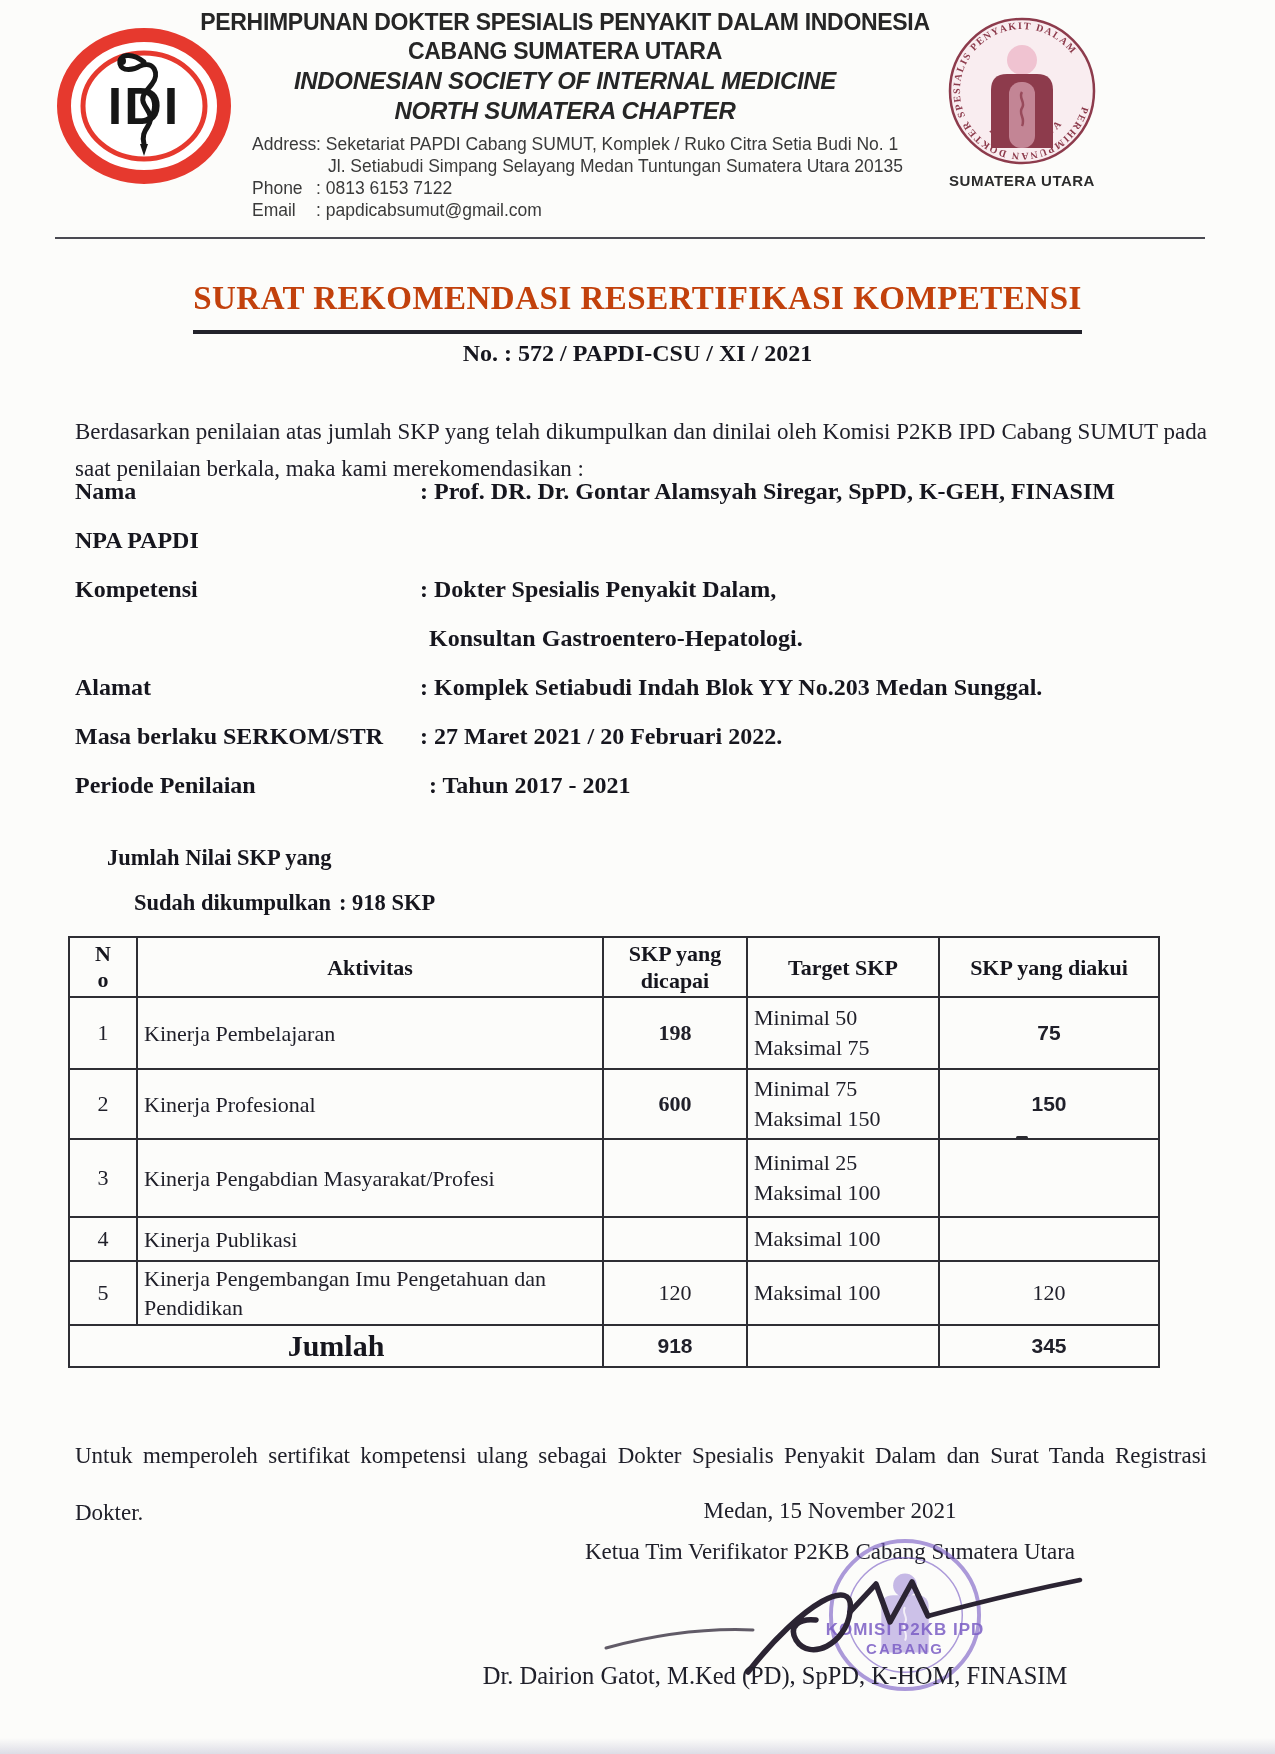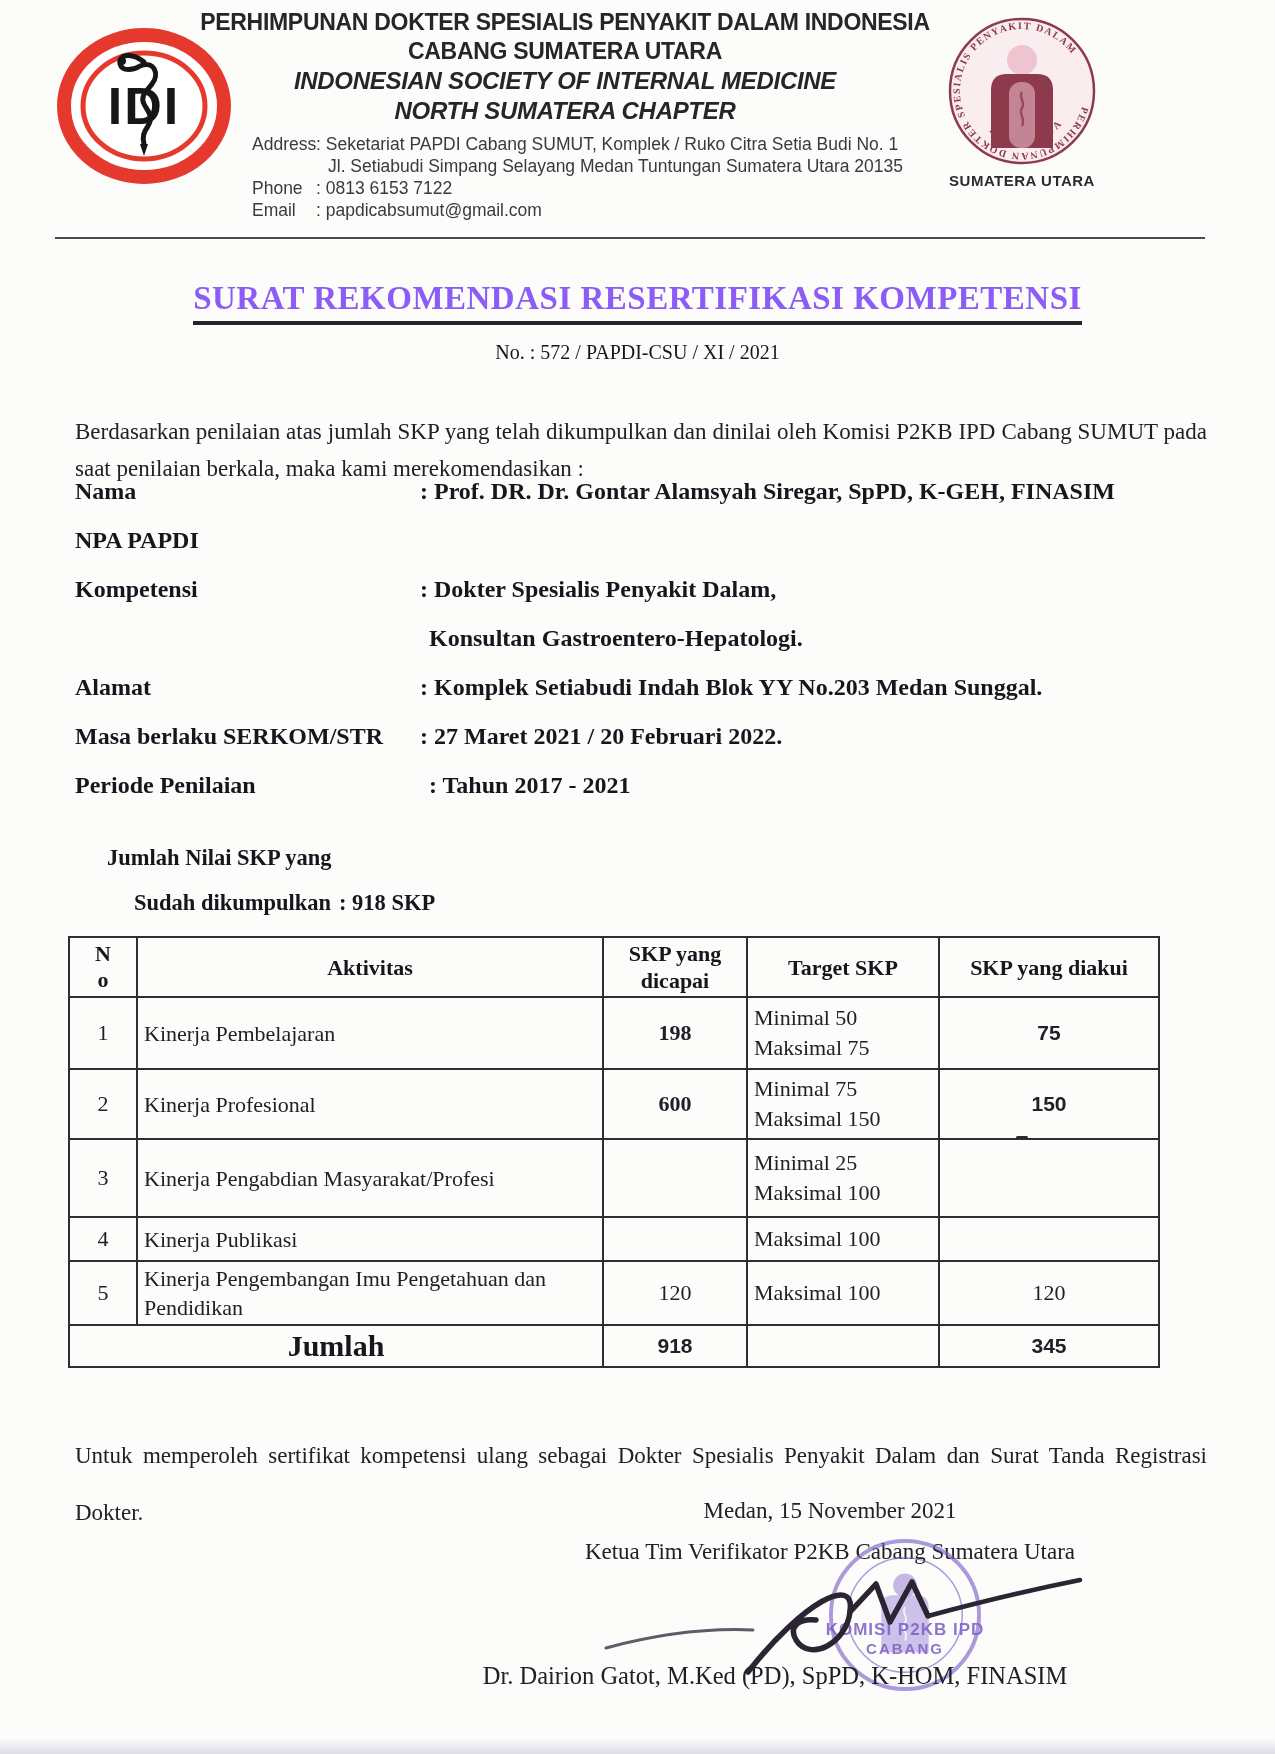--- a/index.html
+++ b/index.html
@@ -23,7 +23,7 @@
   
   .title-wrap{position:absolute;left:0;top:280px;width:1275px;text-align:center;}
   .doc-title{display:inline-block;font-size:33px;font-weight:bold;letter-spacing:0.5px;
-             border-bottom:4px solid #23232b;padding-bottom:4px;color:#8b5cf6;}
+             border-bottom:4px solid #23232b;padding-bottom:13px;color:#c2410c;}
   .doc-no{margin-top:16px;font-size:20px;font-weight:normal;color:#16161e;}
   
   .intro{position:absolute;left:75px;top:390px;width:1132px;font-size:23px;line-height:37px;

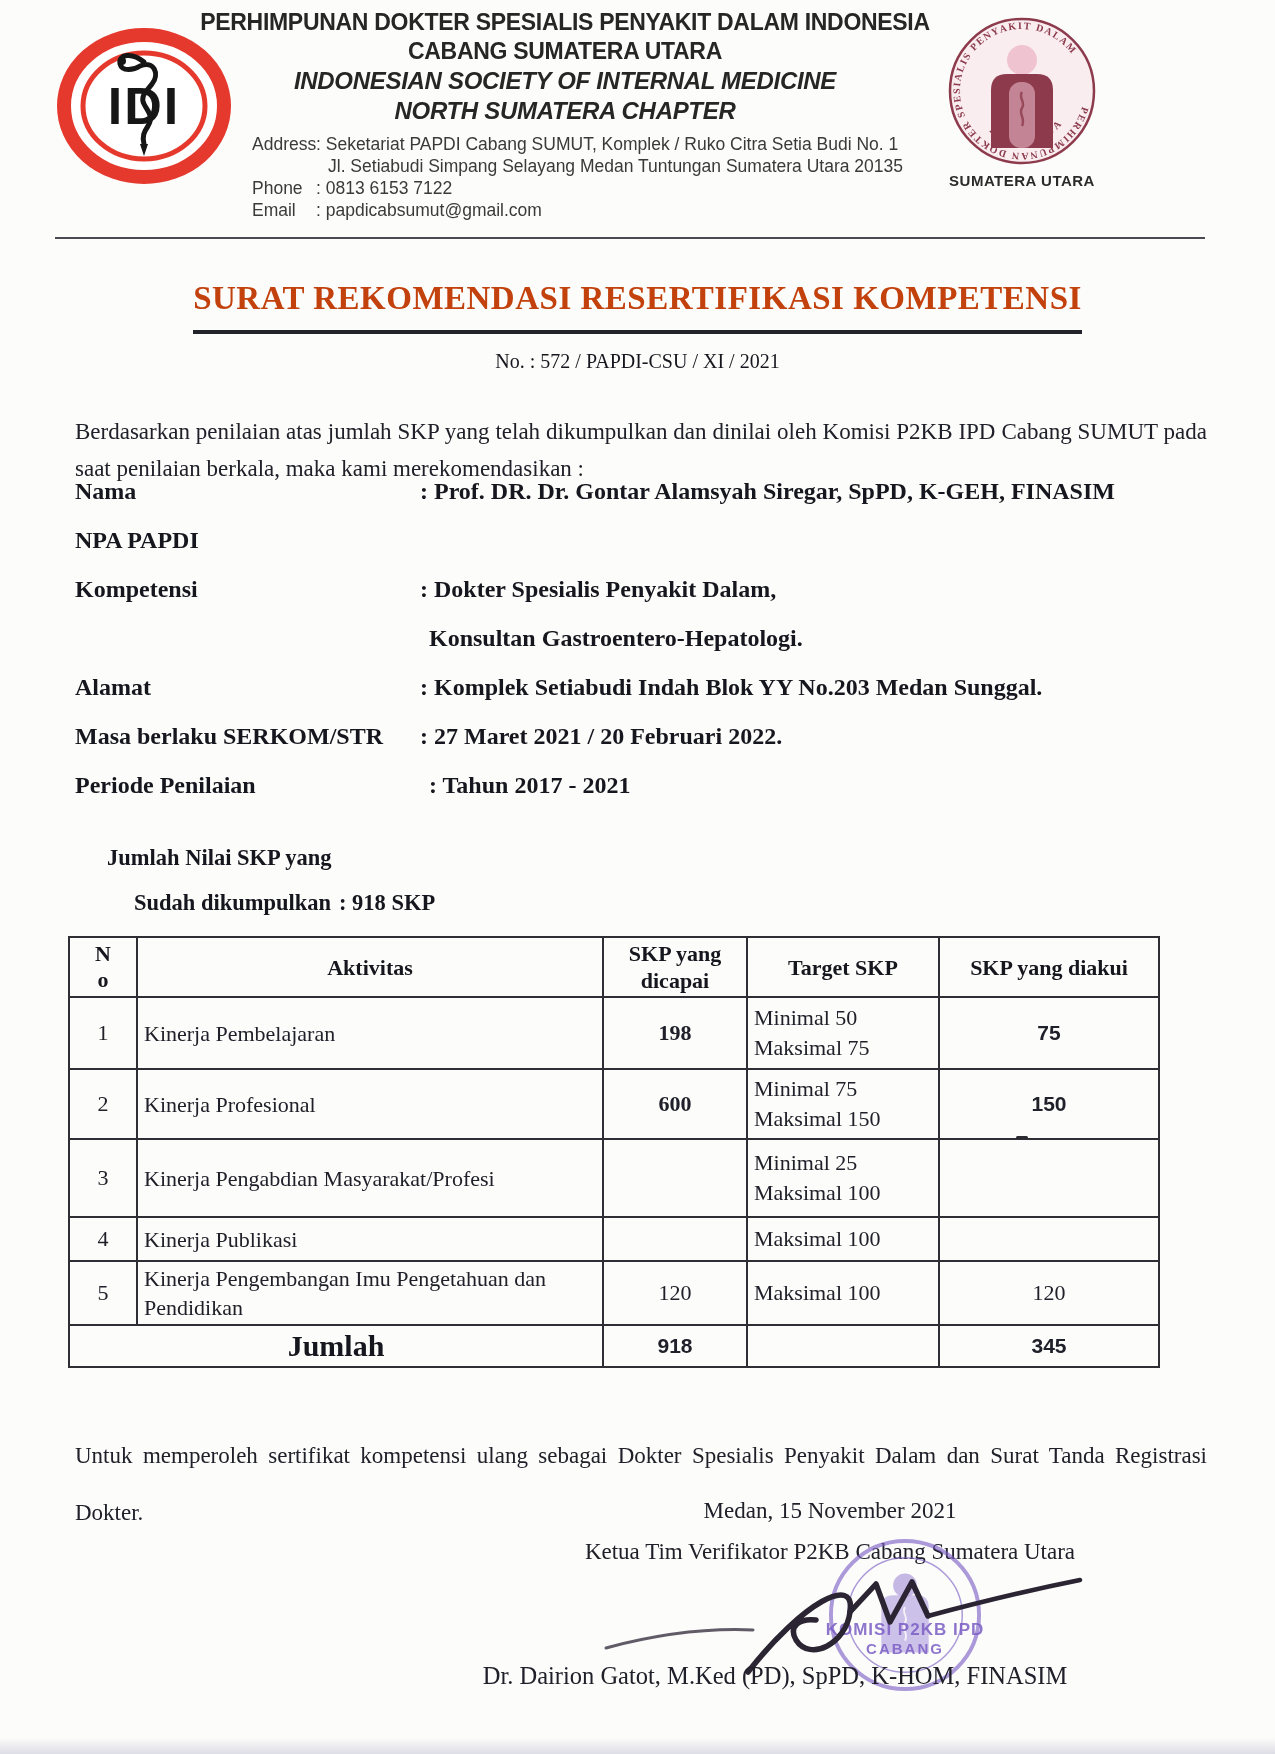--- a/index.html
+++ b/index.html
@@ -24,7 +24,7 @@
   .title-wrap{position:absolute;left:0;top:280px;width:1275px;text-align:center;}
   .doc-title{display:inline-block;font-size:33px;font-weight:bold;letter-spacing:0.5px;
              border-bottom:4px solid #23232b;padding-bottom:13px;color:#c2410c;}
-  .doc-no{margin-top:16px;font-size:20px;font-weight:normal;color:#16161e;}
+  .doc-no{margin-top:6px;font-size:24px;font-weight:bold;color:#16161e;}
   
   .intro{position:absolute;left:75px;top:390px;width:1132px;font-size:23px;line-height:37px;
          text-align:justify;color:#20202a;}

